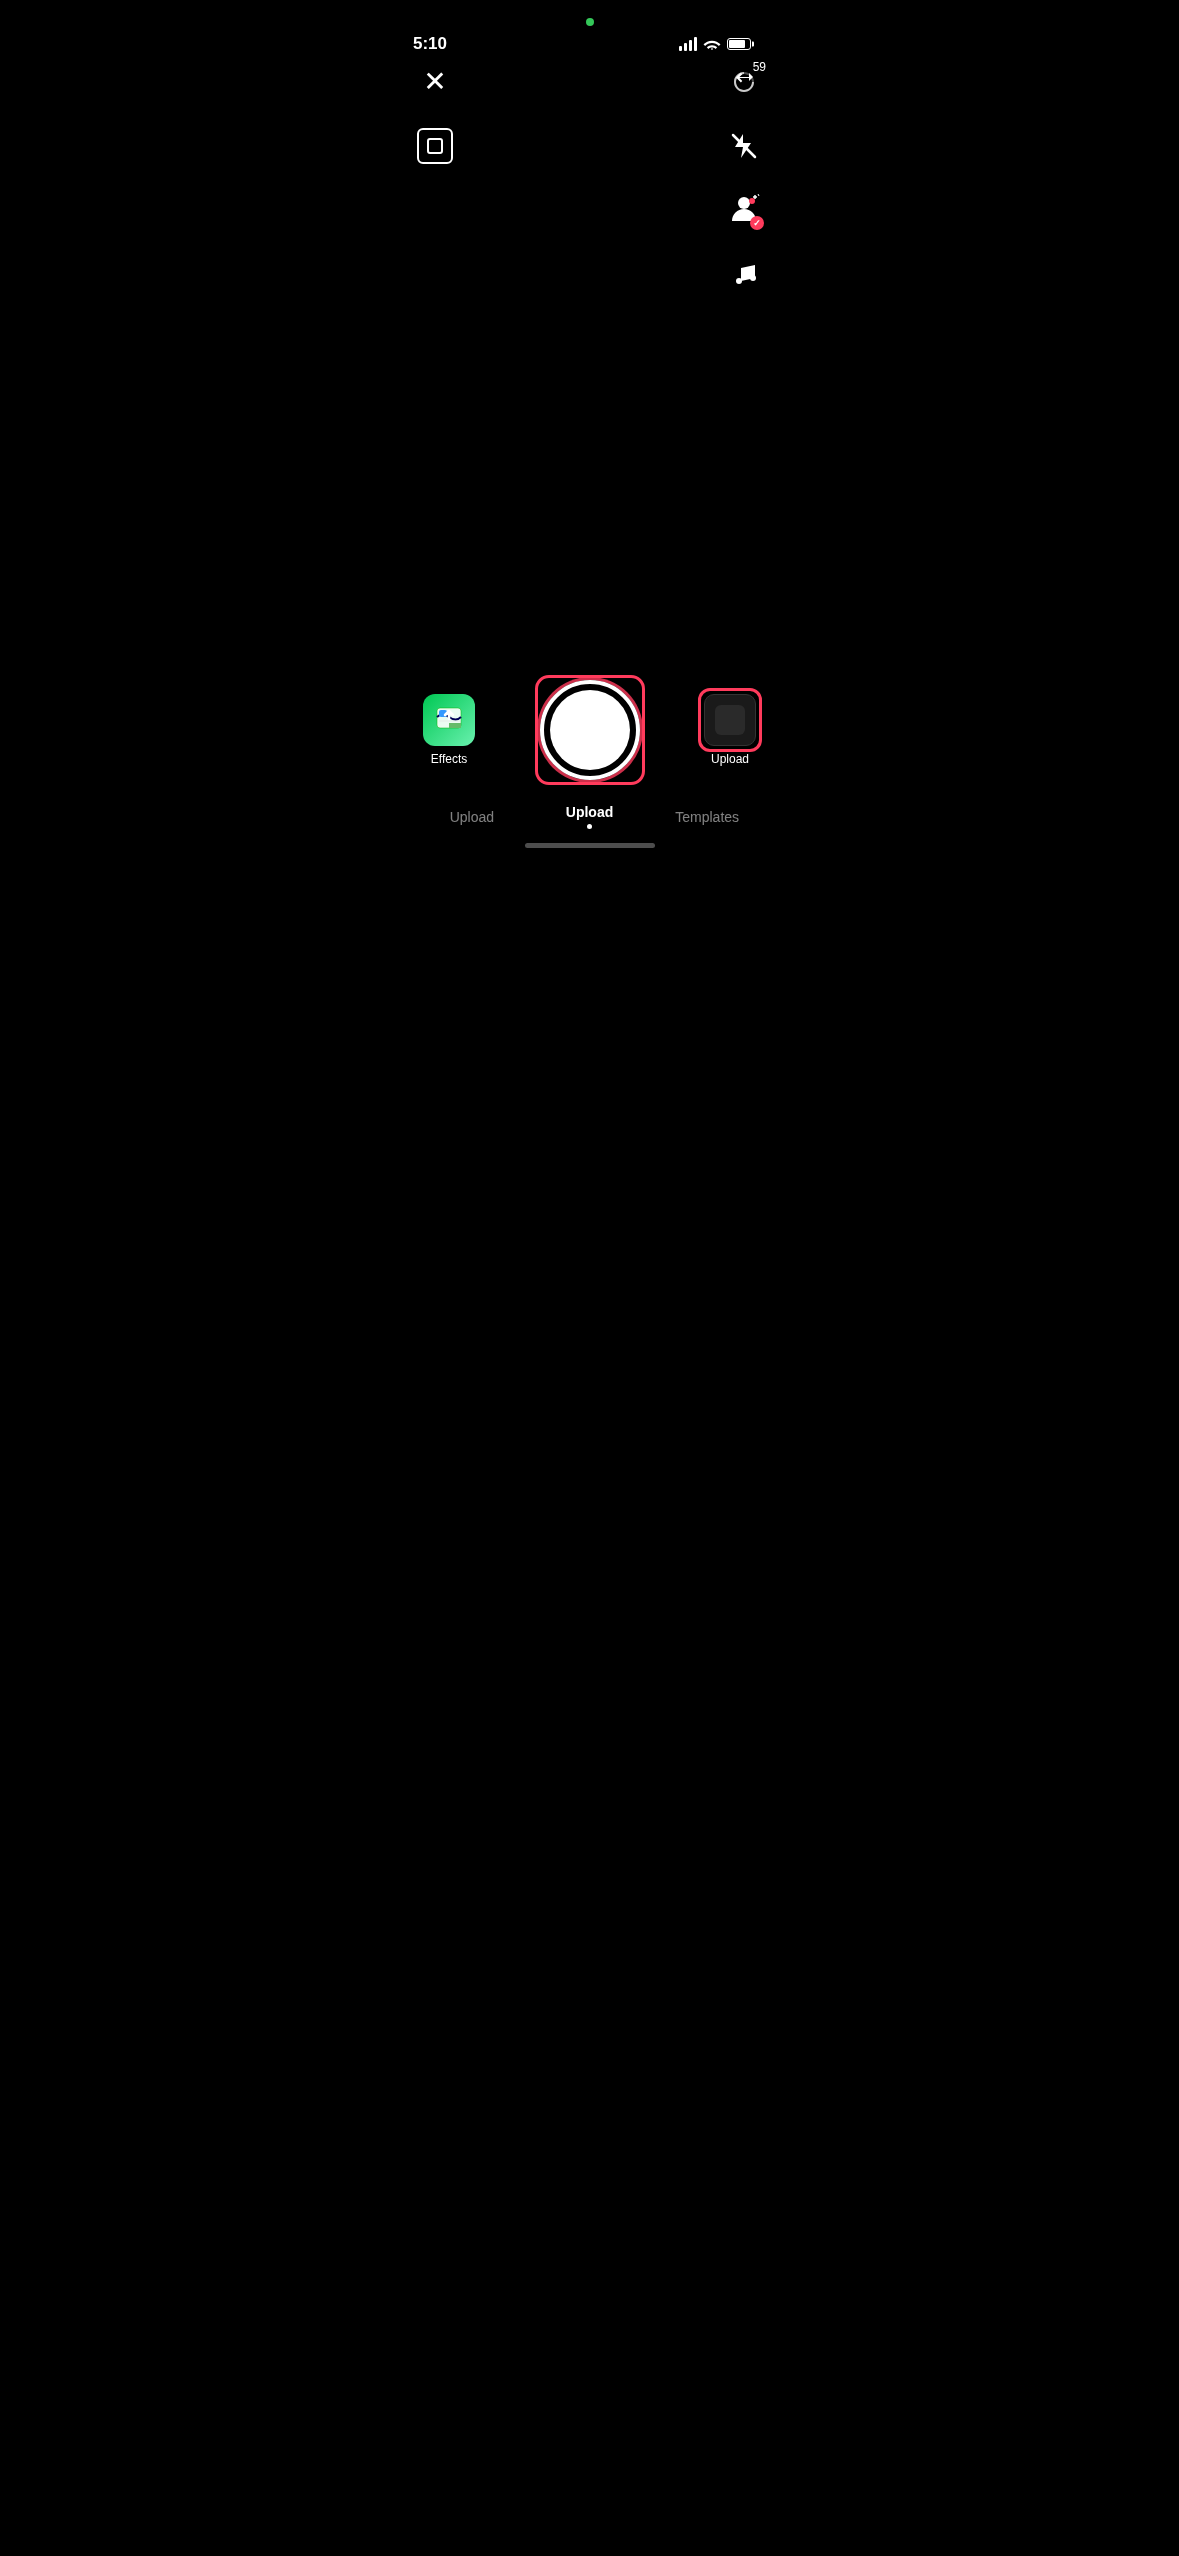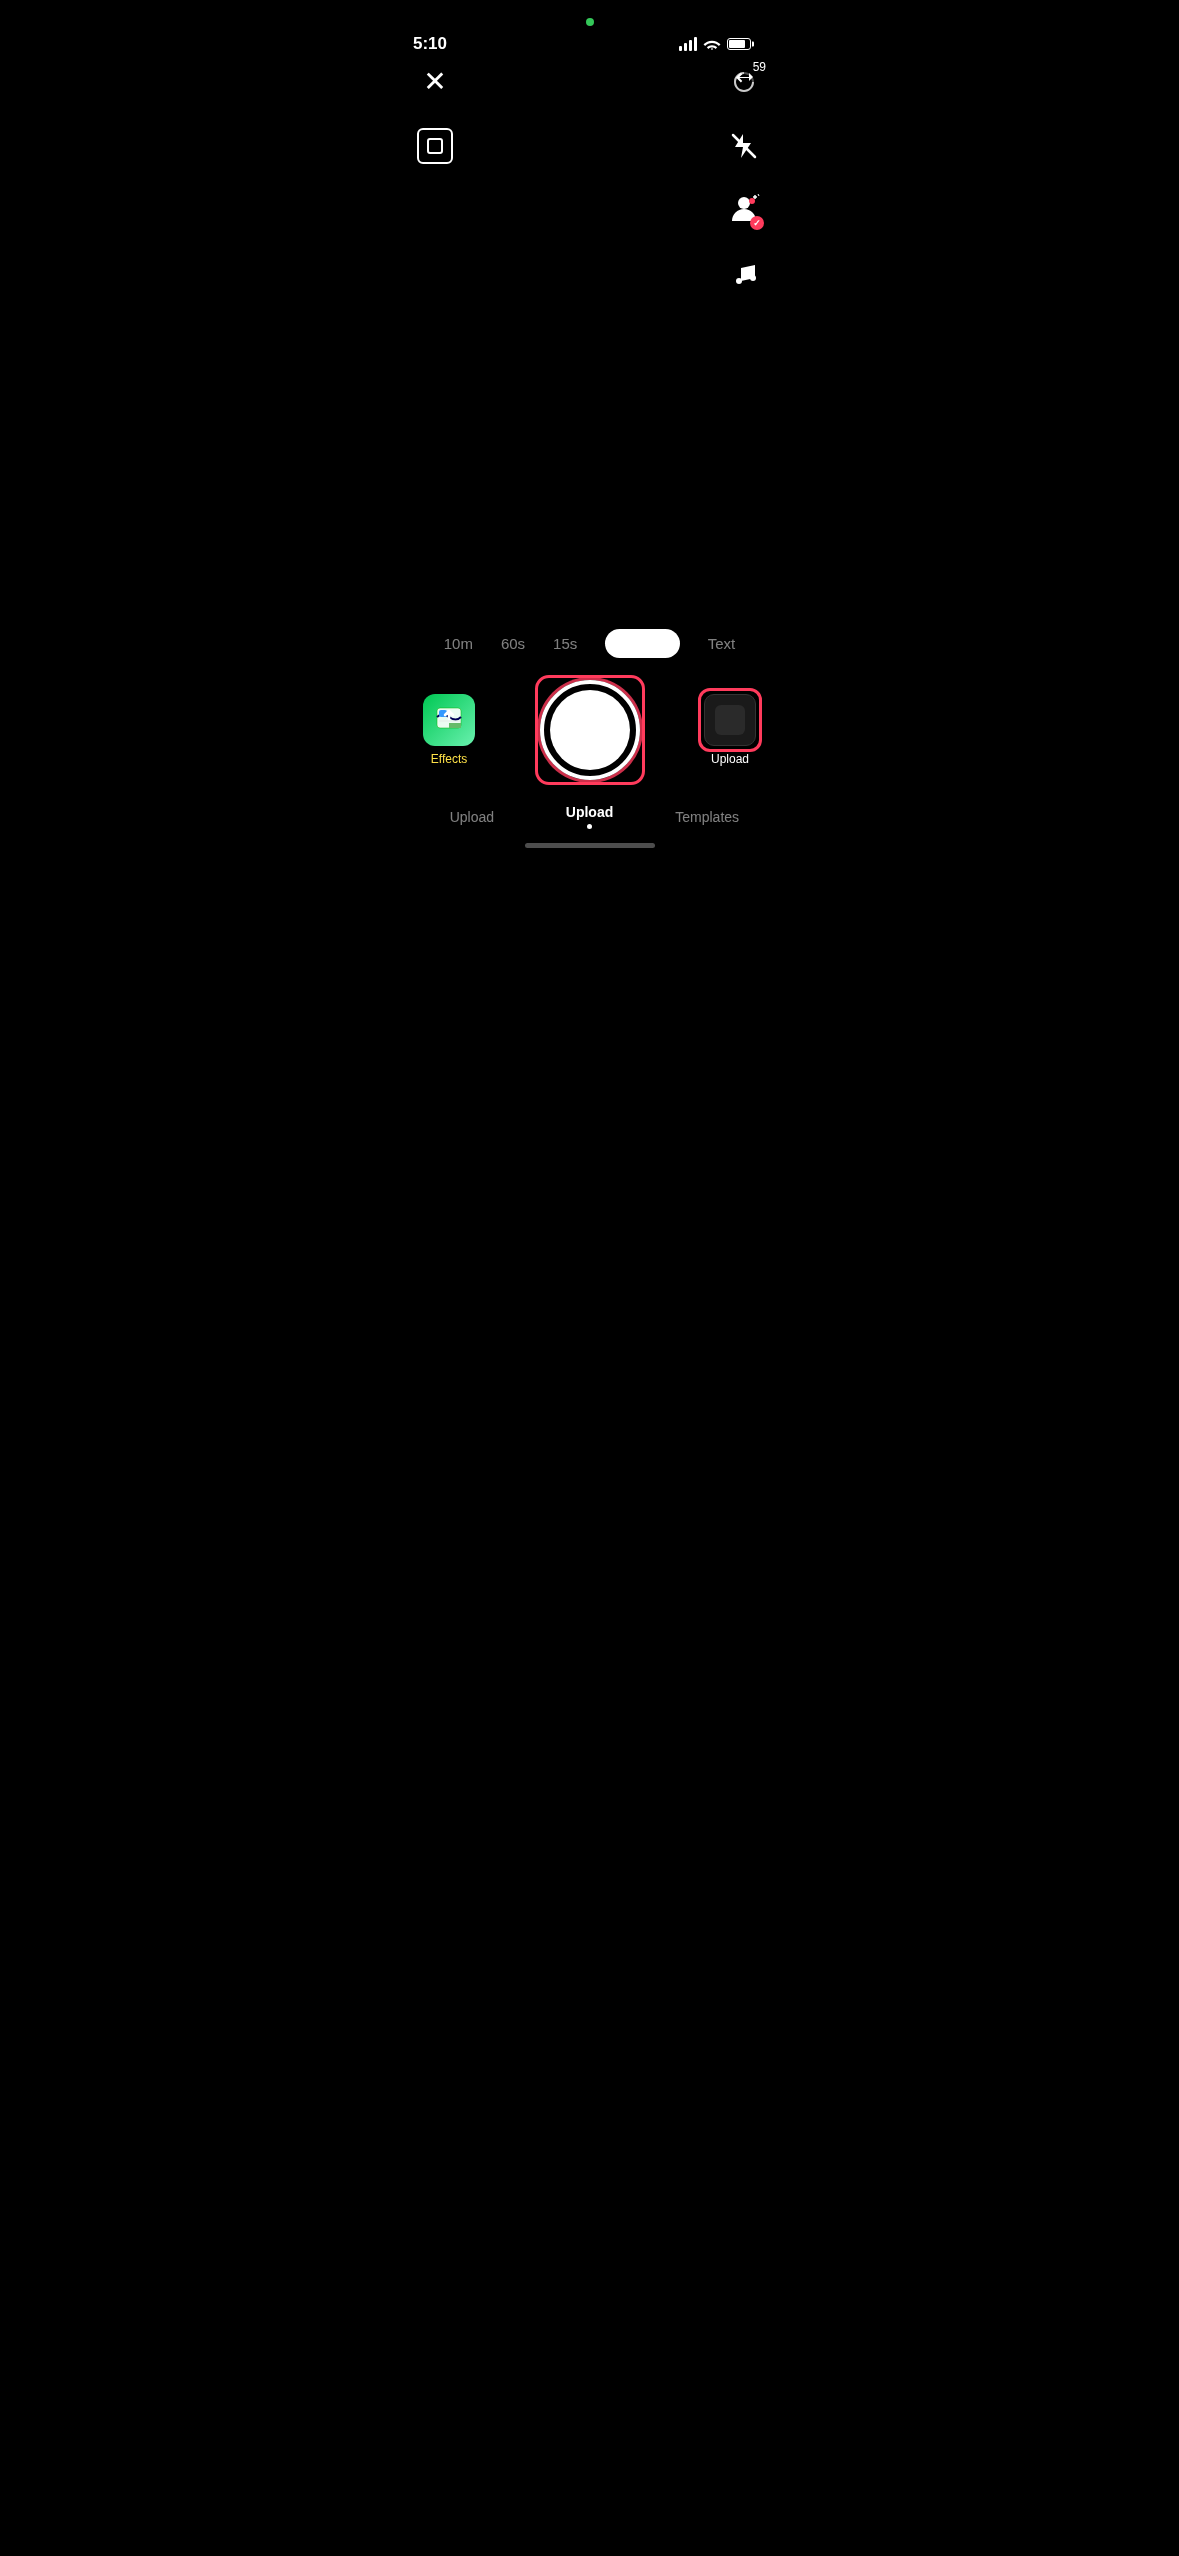--- a/index.html
+++ b/index.html
@@ -520,13 +520,6 @@
 
 <div class="bottom-section">
 
-  <div class="mode-selector">
-    <span class="mode-item">10m</span>
-    <span class="mode-item">60s</span>
-    <span class="mode-item">15s</span>
-    <span class="mode-pill mode-item active">Photo</span>
-    <span class="mode-item">Text</span>
-  </div>
 
   <div class="controls-row">
 

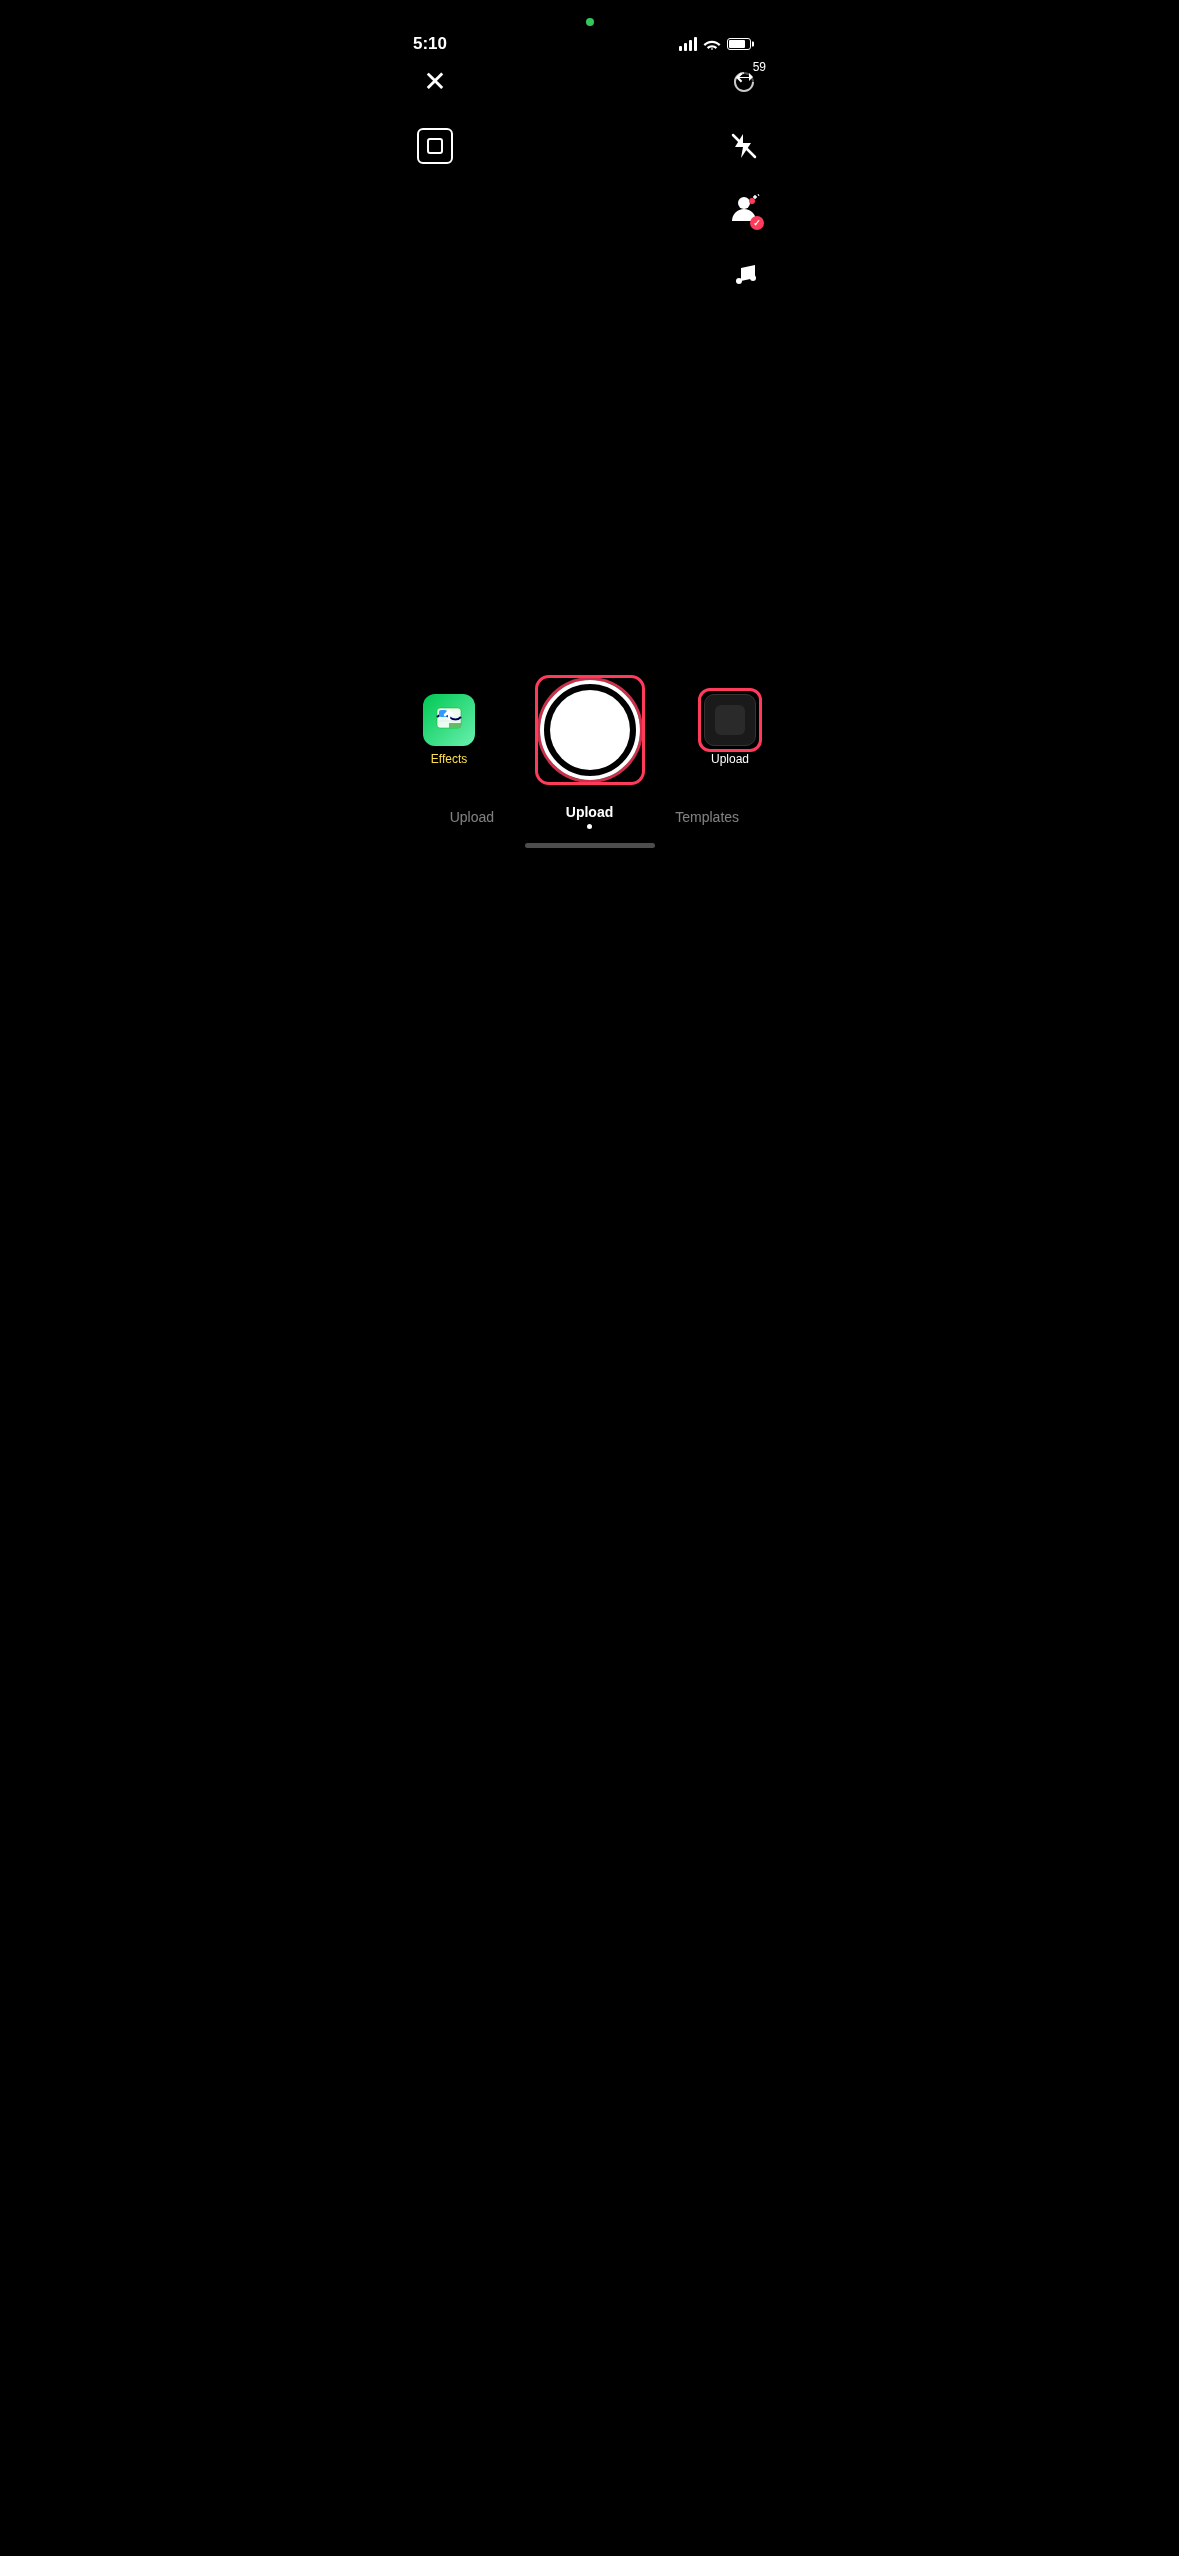--- a/index.html
+++ b/index.html
@@ -282,7 +282,7 @@
 
     .effects-label {
       font-size: 12px;
-      color: #fde047;
+      color: #ffffff;
       font-weight: 500;
     }
 

